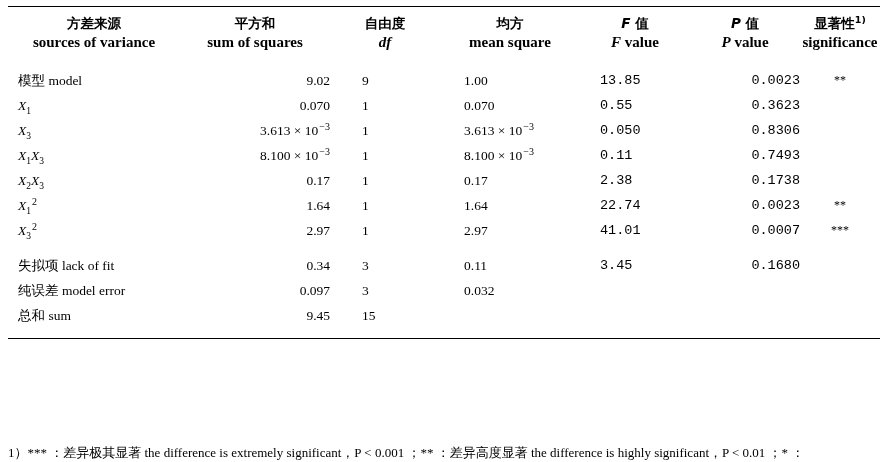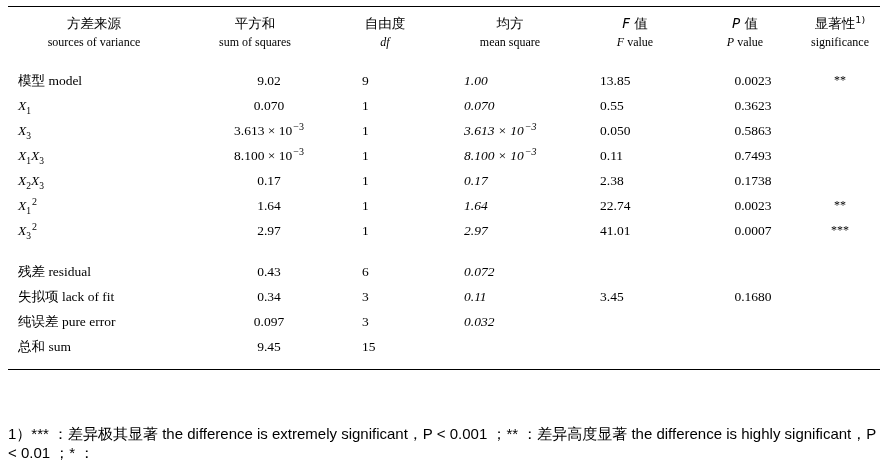--- a/index.html
+++ b/index.html
@@ -46,7 +46,7 @@
   }
 
   thead th {
-    font-weight: normal;
+    font-weight: bold;
     font-size: 13.5px;
     padding: 0;
     vertical-align: top;

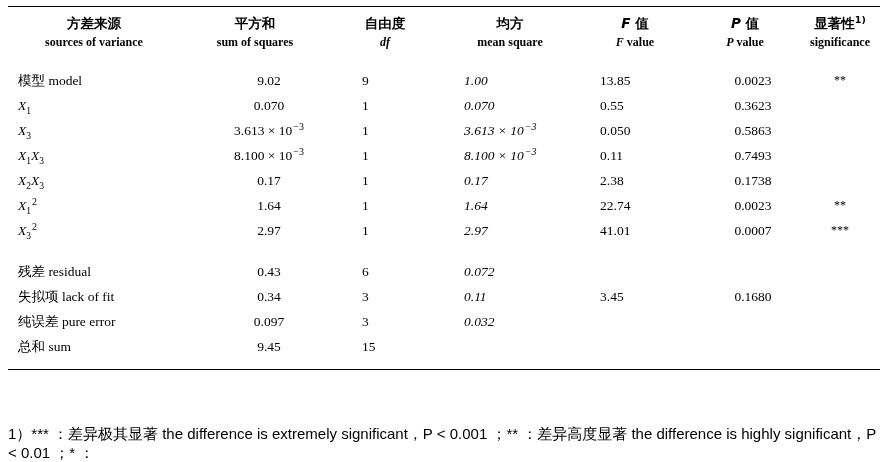--- a/index.html
+++ b/index.html
@@ -62,7 +62,7 @@
   .hdr-en {
     display: block;
     font-family: "Liberation Serif", serif;
-    font-size: 12px;
+    font-size: 15px;
     line-height: 19px;
     padding-bottom: 6px;
   }

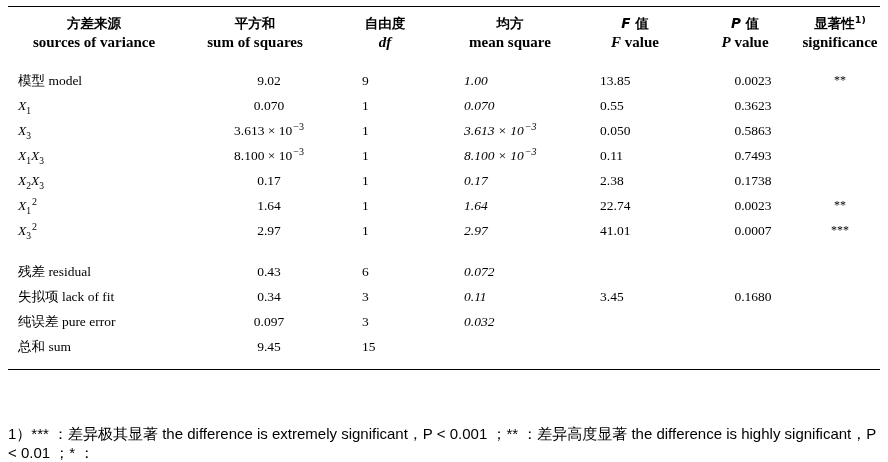--- a/index.html
+++ b/index.html
@@ -87,7 +87,7 @@
     padding-left: 10px;
   }
   td.val {
-    text-align: center;
+    text-align: right;
     padding-left: 28px;
   }
   td.val-df {

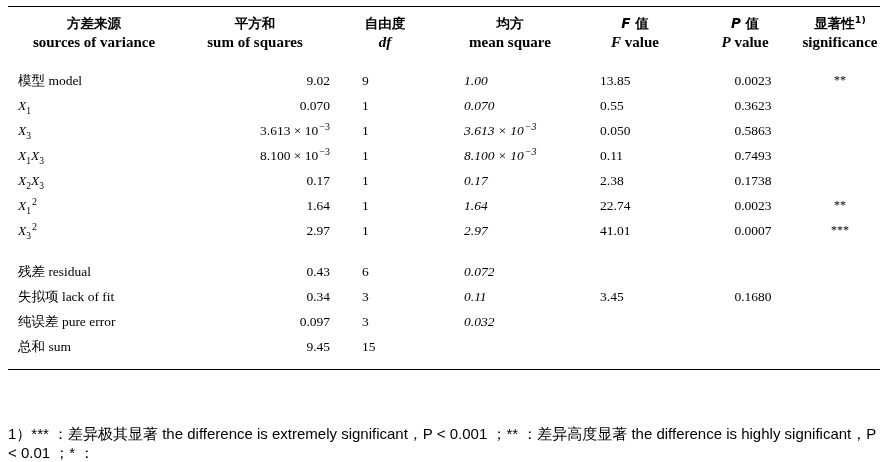--- a/index.html
+++ b/index.html
@@ -97,7 +97,6 @@
   td.val-ms {
     text-align: left;
     padding-left: 24px;
-    font-style: italic;
   }
   td.val-f {
     text-align: left;

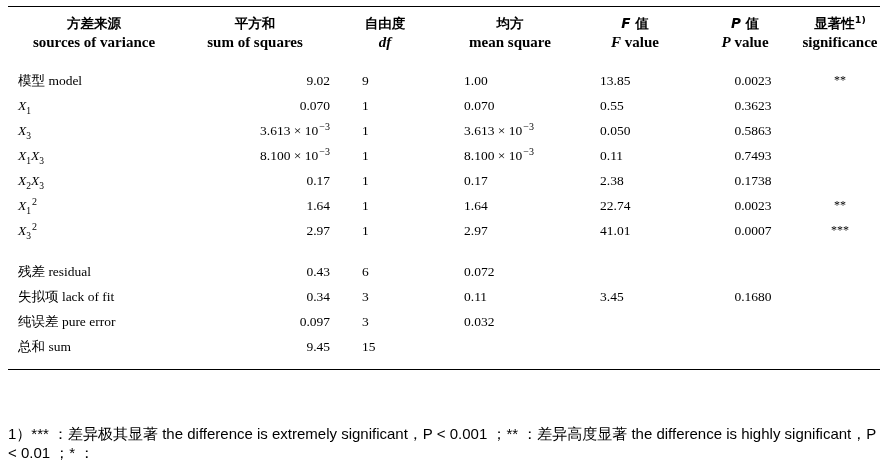--- a/index.html
+++ b/index.html
@@ -101,6 +101,7 @@
   td.val-f {
     text-align: left;
     padding-left: 20px;
+    font-family: Liberation Mono, monospace;
   }
   td.val-p {
     text-align: center;

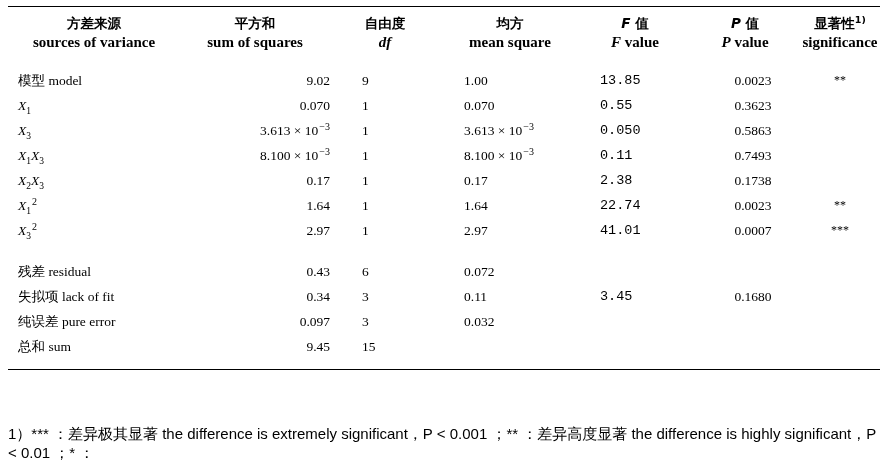--- a/index.html
+++ b/index.html
@@ -104,8 +104,9 @@
     font-family: Liberation Mono, monospace;
   }
   td.val-p {
-    text-align: center;
+    text-align: right;
     padding-left: 16px;
+    font-family: Liberation Mono, monospace;
   }
   td.sig {
     text-align: center;

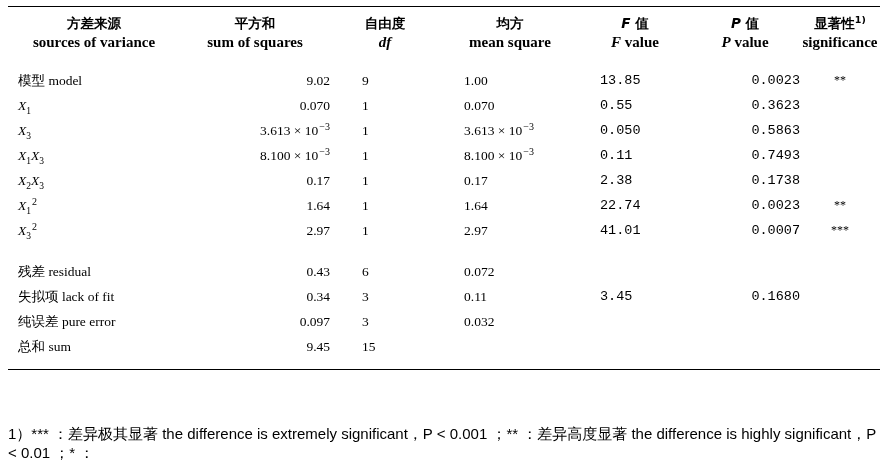--- a/index.html
+++ b/index.html
@@ -231,7 +231,7 @@
         <td class="val-df">1</td>
         <td class="val-ms">3.613 <span>×</span> 10<span class="pow">−3</span></td>
         <td class="val-f">0.050</td>
-        <td class="val-p">0.5863</td>
+        <td class="val-p">0.8306</td>
         <td class="sig"></td>
       </tr>
 

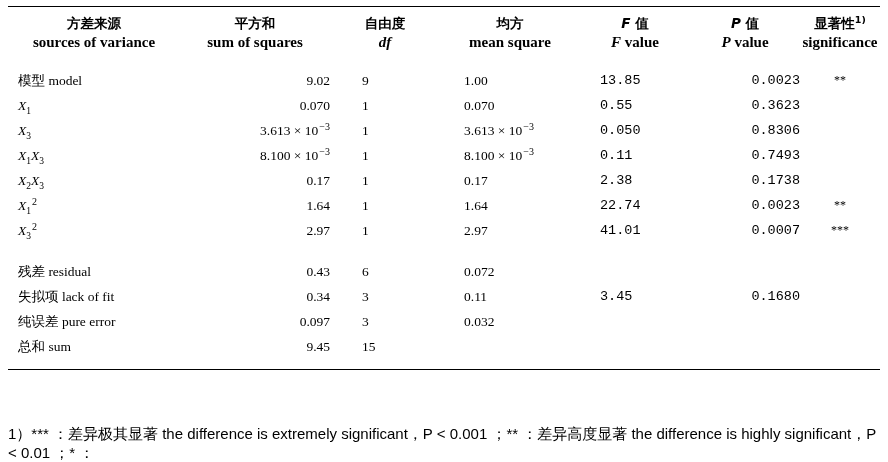--- a/index.html
+++ b/index.html
@@ -281,15 +281,6 @@
           <td colspan="7"></td>
         </tr>
 
-      <tr class="group-gap">
-        <td class="label"><span class="cn">残差</span> <span class="en">residual</span></td>
-        <td class="val">0.43</td>
-        <td class="val-df">6</td>
-        <td class="val-ms">0.072</td>
-        <td class="val-f"></td>
-        <td class="val-p"></td>
-        <td class="sig"></td>
-      </tr>
 
       <tr>
         <td class="label"><span class="cn">失拟项</span> <span class="en">lack of fit</span></td>

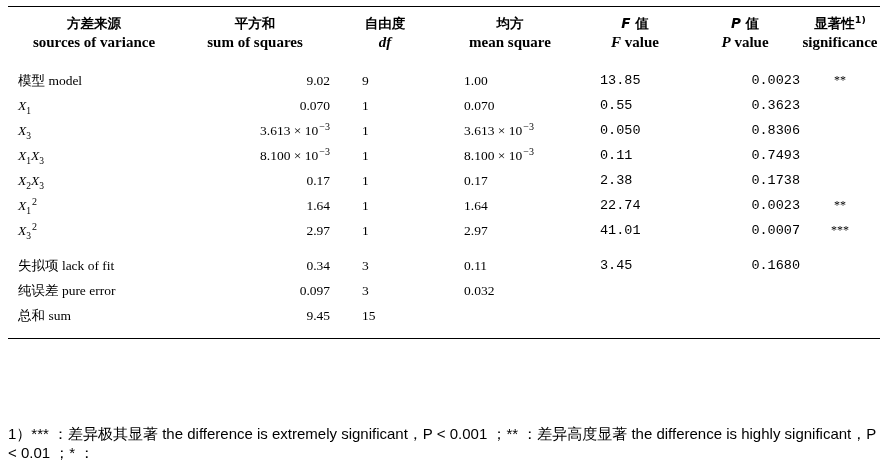--- a/index.html
+++ b/index.html
@@ -293,7 +293,7 @@
       </tr>
 
       <tr>
-        <td class="label"><span class="cn">纯误差</span> <span class="en">pure error</span></td>
+        <td class="label"><span class="cn">纯误差</span> <span class="en">model error</span></td>
         <td class="val">0.097</td>
         <td class="val-df">3</td>
         <td class="val-ms">0.032</td>

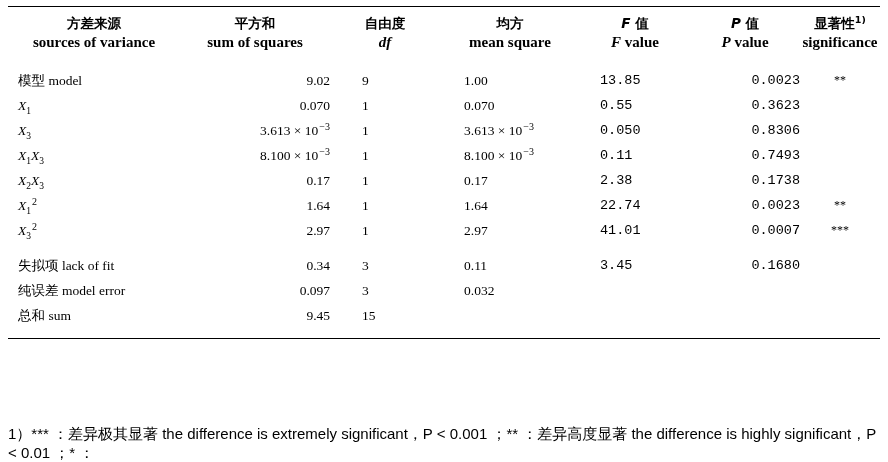--- a/index.html
+++ b/index.html
@@ -146,8 +146,8 @@
     left: 8px;
     right: 8px;
     bottom: 6px;
-    font-family: Liberation Sans, sans-serif;
-    font-size: 15px;
+    font-family: Liberation Serif, serif;
+    font-size: 13px;
     line-height: 19px;
     text-align: left;
   }

